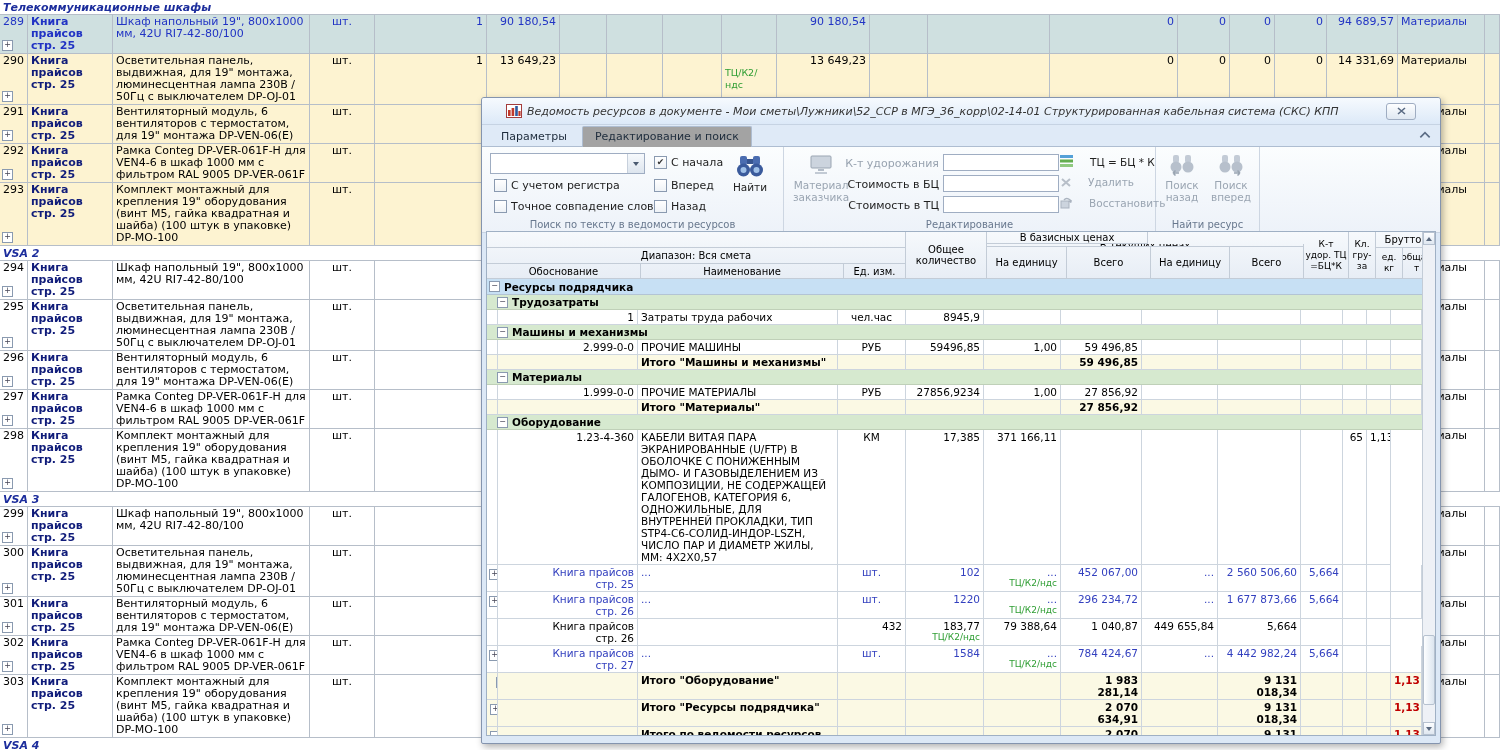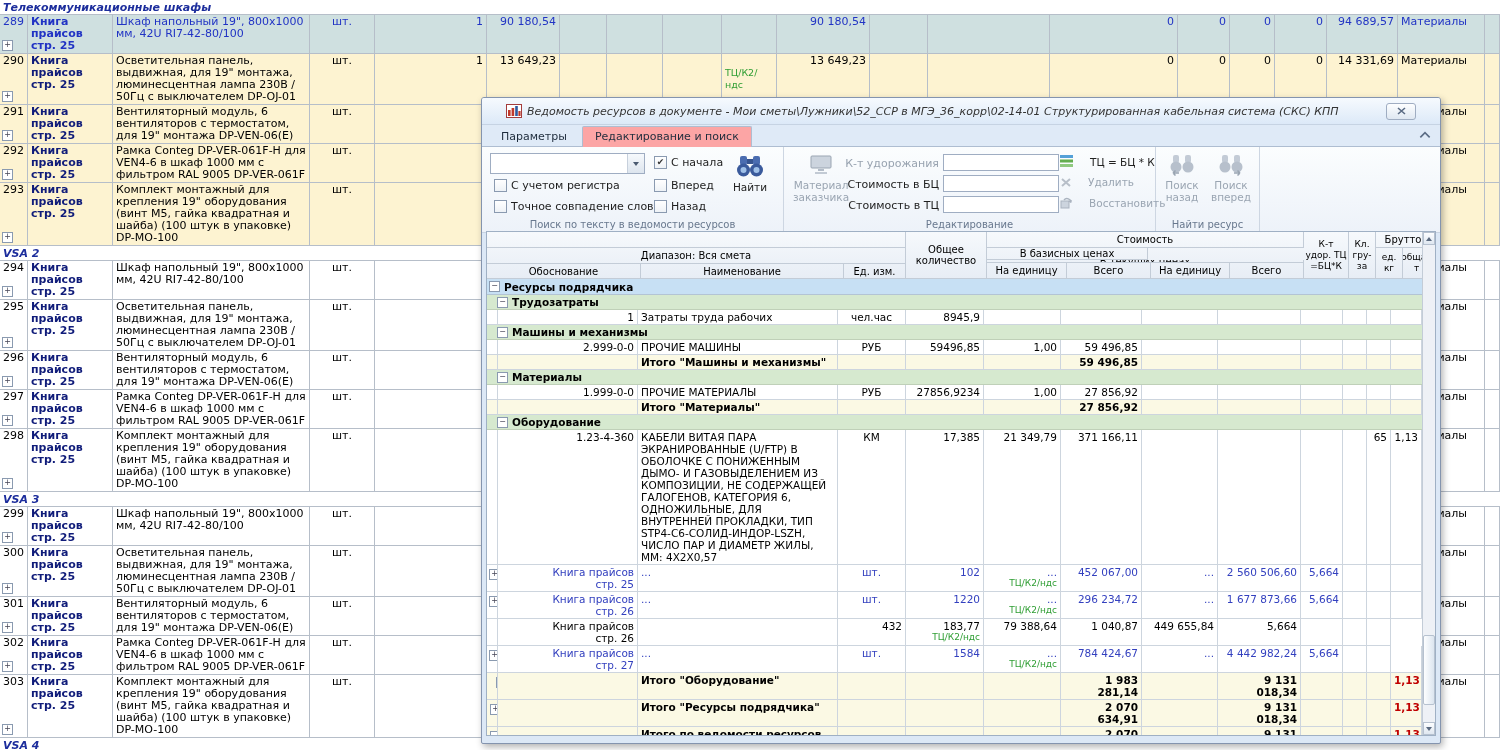--- a/index.html
+++ b/index.html
@@ -39,7 +39,7 @@
   .tabstrip{height:21px;display:flex;align-items:flex-end;padding-left:6px;background:#dfeaf7;
     border-bottom:1px solid #aebdd1;position:relative;}
   .tab{padding:3px 12px 3px 12px;font-size:11px;color:#1e2c3c;margin-right:2px;border:1px solid transparent;border-bottom:none;}
-  .tab.active{background:#fca5a5;border-color:#aebdd1;border-radius:2px 2px 0 0;margin-bottom:-1px;padding-bottom:4px;}
+  .tab.active{background:#a3a3a3;border-color:#aebdd1;border-radius:2px 2px 0 0;margin-bottom:-1px;padding-bottom:4px;}
   .collapse{position:absolute;right:8px;top:4px;width:14px;height:12px;}
   
   .ribbon{height:85px;background:linear-gradient(#fbfdfe,#edf2f9);display:flex;border-bottom:1px solid #c9d4e2;}

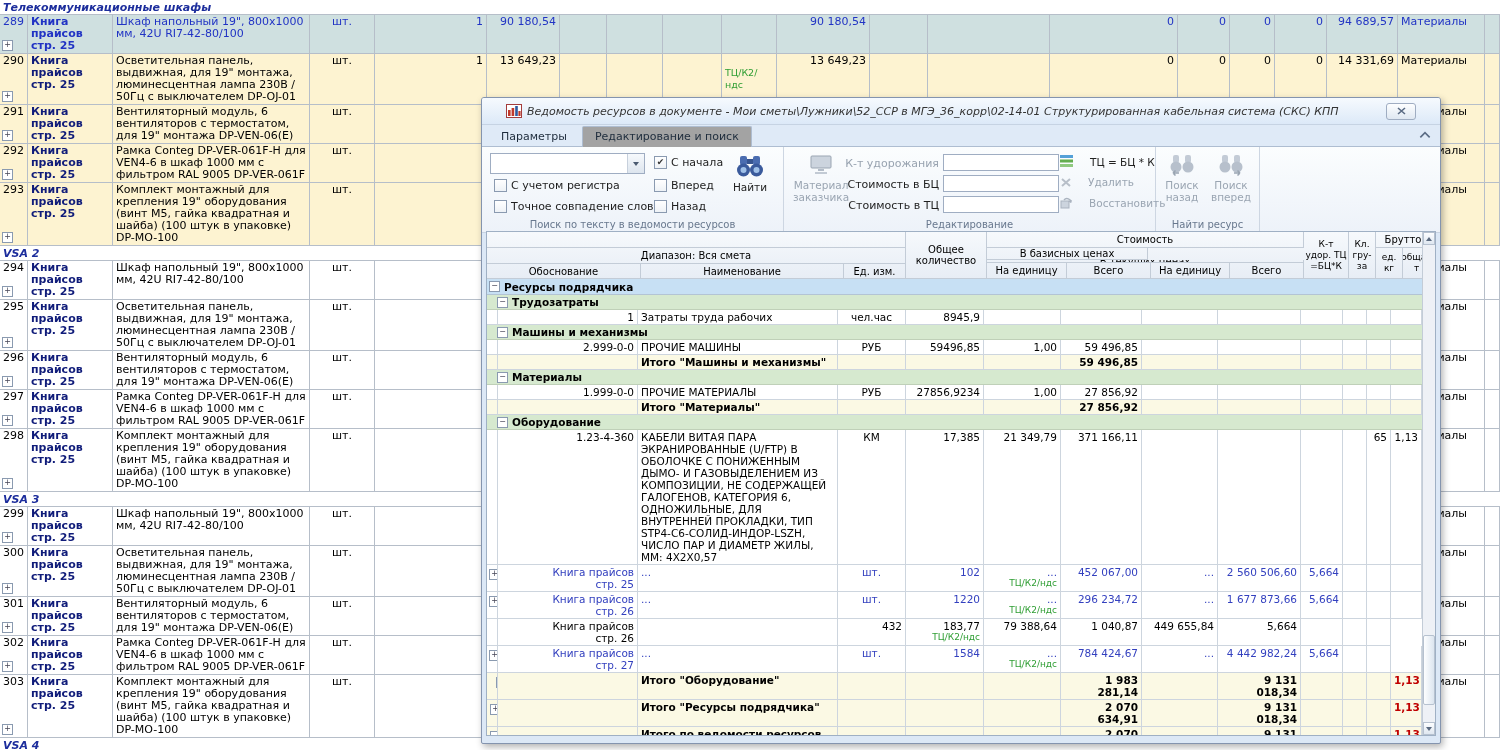--- a/index.html
+++ b/index.html
@@ -639,7 +639,6 @@
           </div>
           <div class="gh" style="width:78px;flex:0 0 auto">Общее количество</div>
           <div style="width:317px;display:flex;flex-direction:column;flex:0 0 auto;">
-            <div class="gh ghr">Стоимость</div>
             <div style="display:flex;height:15px;flex-direction:column;">
               <div class="gh" style="width:158px">В базисных ценах</div>
               <div class="gh" style="flex:1">В текущих ценах</div>

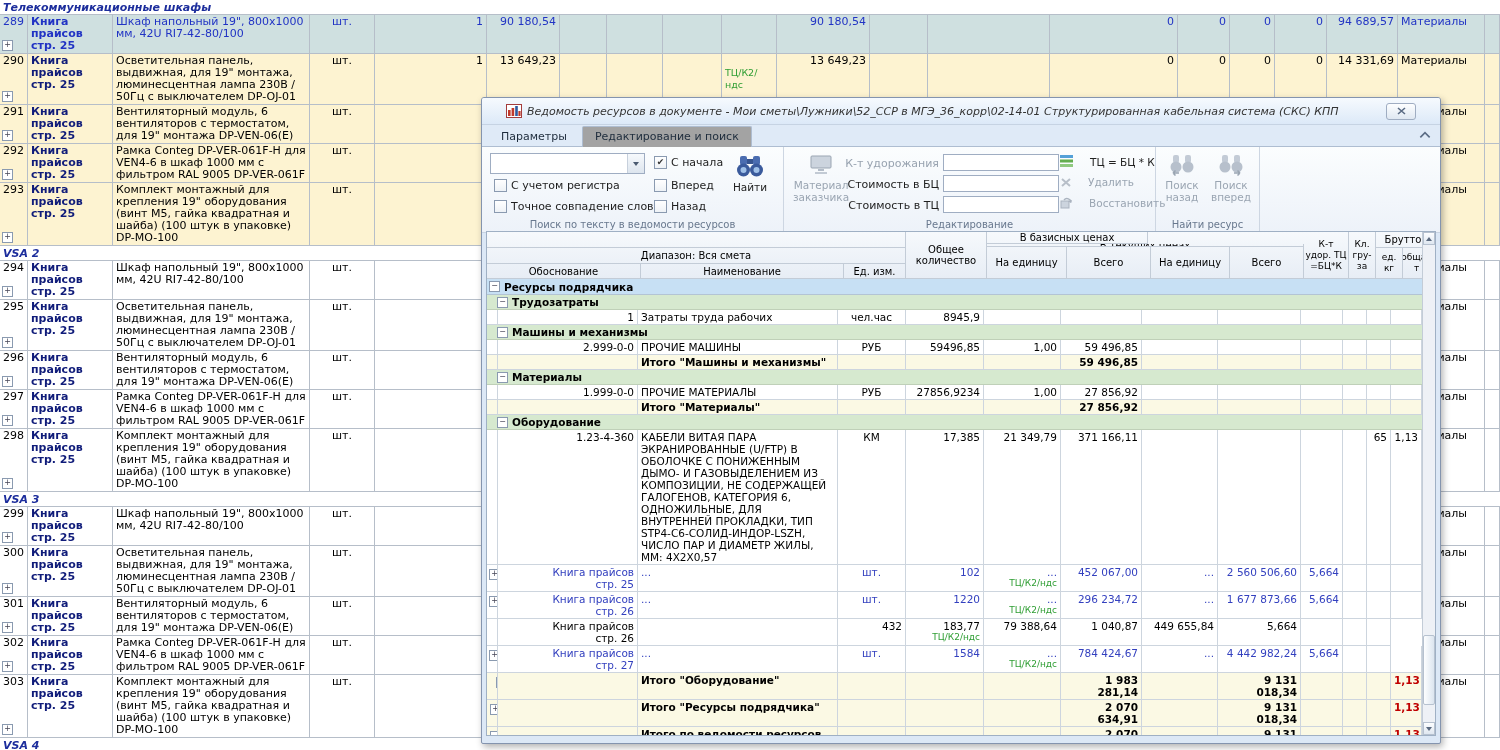--- a/index.html
+++ b/index.html
@@ -766,9 +766,6 @@
               <div class="gc gc-name">КАБЕЛИ ВИТАЯ ПАРА ЭКРАНИРОВАННЫЕ (U/FTP) В ОБОЛОЧКЕ С ПОНИЖЕННЫМ ДЫМО- И ГАЗОВЫДЕЛЕНИЕМ ИЗ КОМПОЗИЦИИ, НЕ СОДЕРЖАЩЕЙ ГАЛОГЕНОВ, КАТЕГОРИЯ 6, ОДНОЖИЛЬНЫЕ, ДЛЯ ВНУТРЕННЕЙ ПРОКЛАДКИ, ТИП STP4-C6-СОЛИД-ИНДОР-LSZH, ЧИСЛО ПАР И ДИАМЕТР ЖИЛЫ, ММ: 4X2X0,57</div>
               <div class="gc gc-unit">КМ</div>
               <div class="gc gc-qty">17,385</div>
-              <div class="gc gc-ub">
-                <div>21 349,79</div>
-              </div>
               <div class="gc gc-tb">371 166,11</div>
               <div class="gc gc-ut"></div>
               <div class="gc gc-tt"></div>

